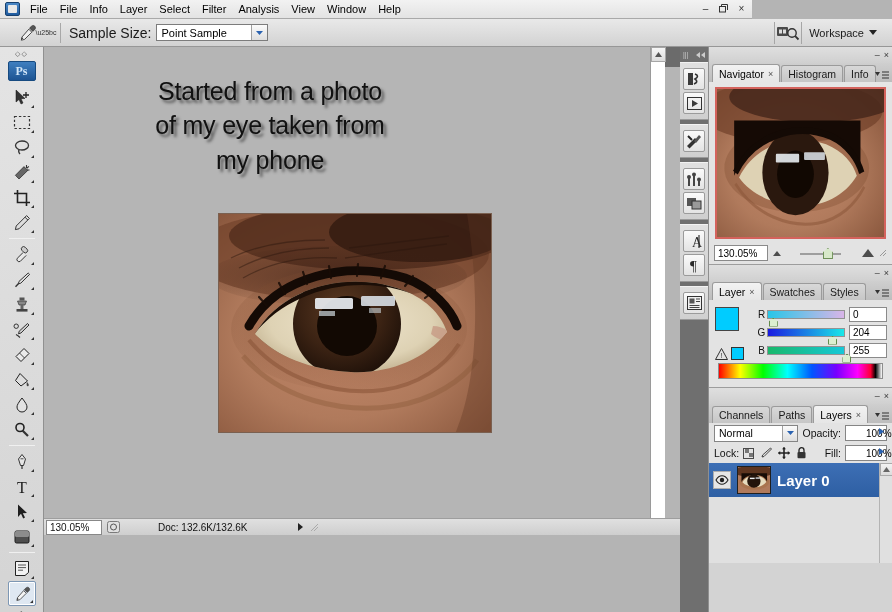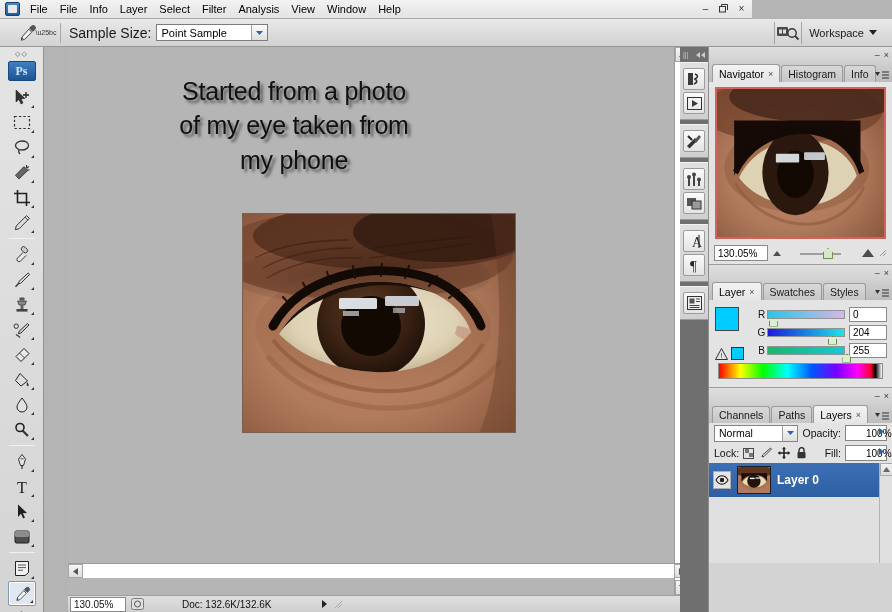--- a/index.html
+++ b/index.html
@@ -117,8 +117,8 @@
 
   
   .canvaswrap {
-    position: absolute; top: 47px; left: 44px; width: 636px; height: 565px;
-    background: #b5b5b5; overflow: hidden; margin-left: 24px;
+    position: absolute; top: 47px; left: 44px; width: 636px; height: 488px;
+    background: #b5b5b5; overflow: hidden;
   }
   .doc-tabstrip {
     position: absolute; top: 0; left: 0; width: 636px; height: 20px;

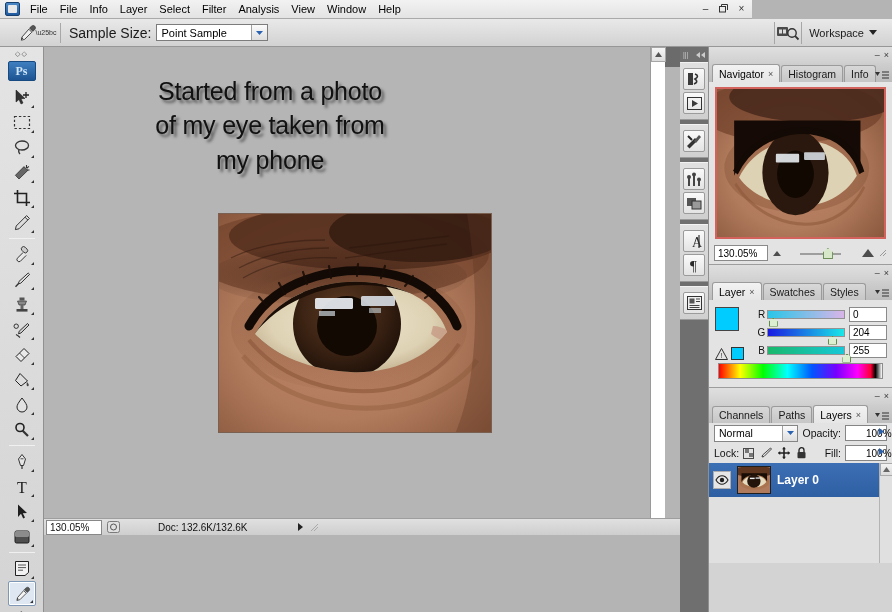--- a/index.html
+++ b/index.html
@@ -326,7 +326,7 @@
     width: 34px; height: 28px; border: 1px solid #1f1f1f; overflow:hidden;
     background:#8b5e42; position: relative;
   }
-  .layer-name { font-size: 12px; font-weight: bold; color: #fff; }
+  .layer-name { font-size: 15px; font-weight: bold; color: #fff; }
   .layer-scroll {
     position:absolute; right:0; top:0; width:13px; height:100px;
     background:#e0e0e0; border-left:1px solid #b4b4b4;

